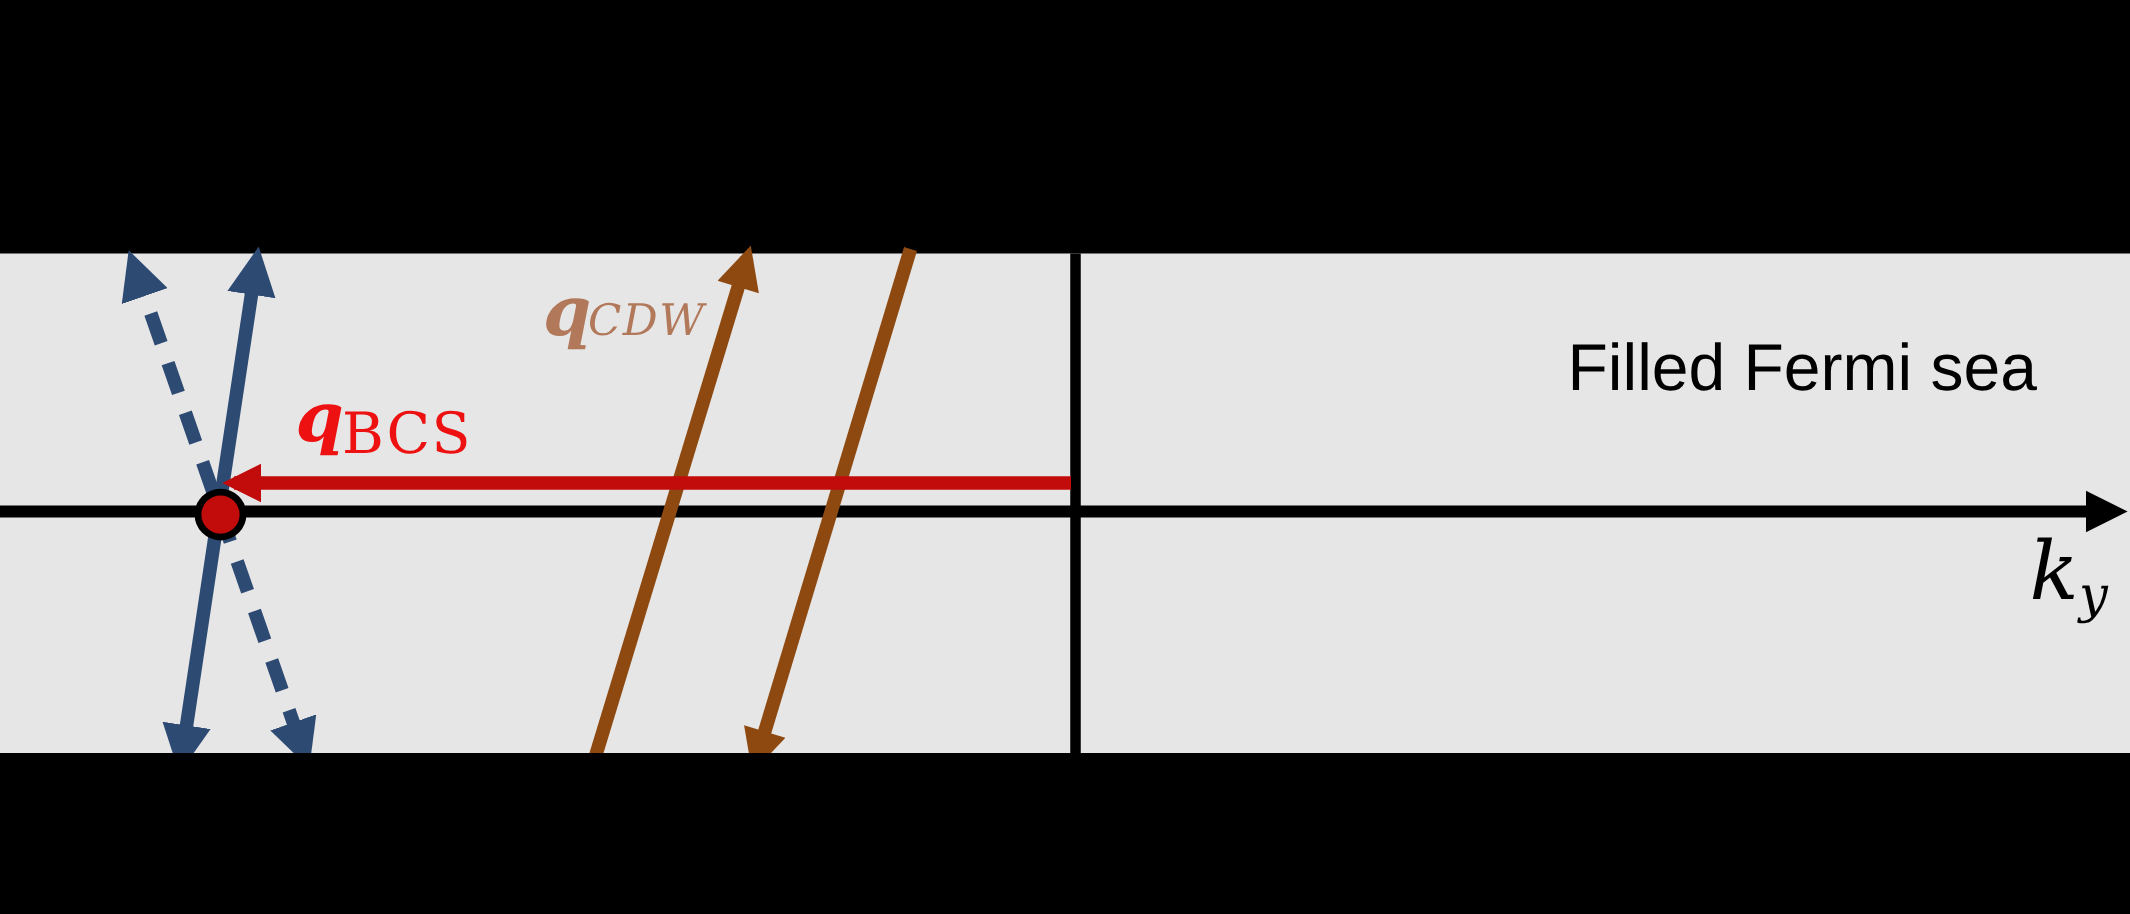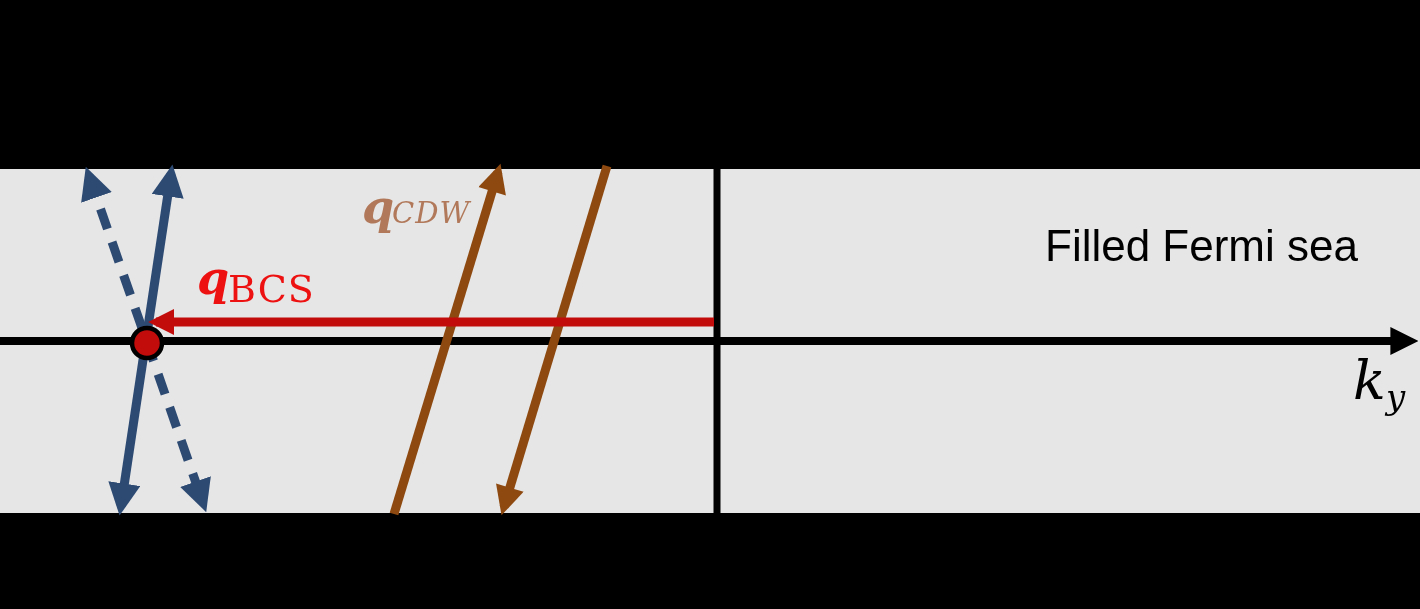--- a/index.html
+++ b/index.html
@@ -5,7 +5,7 @@
   html,body{margin:0;padding:0;background:#000;}
   .stage{
     position:relative;
-    width:1420px;height:609px;
+    width:1420px;height:502px;
     background:var(--background,#000);
     overflow:hidden;
     font-family:"DejaVu Serif", serif;

